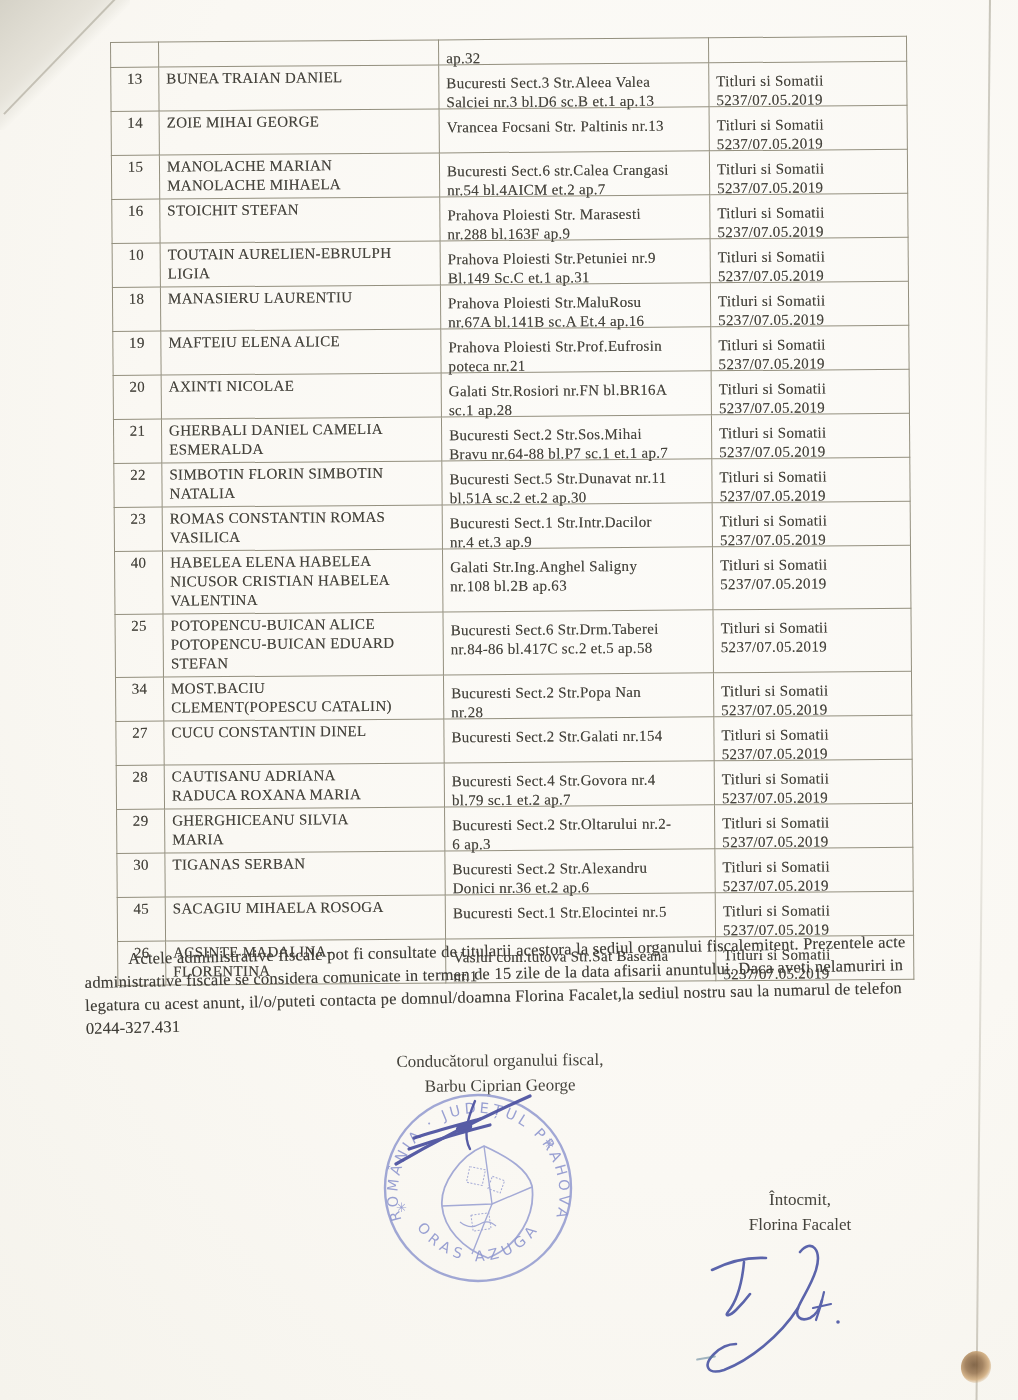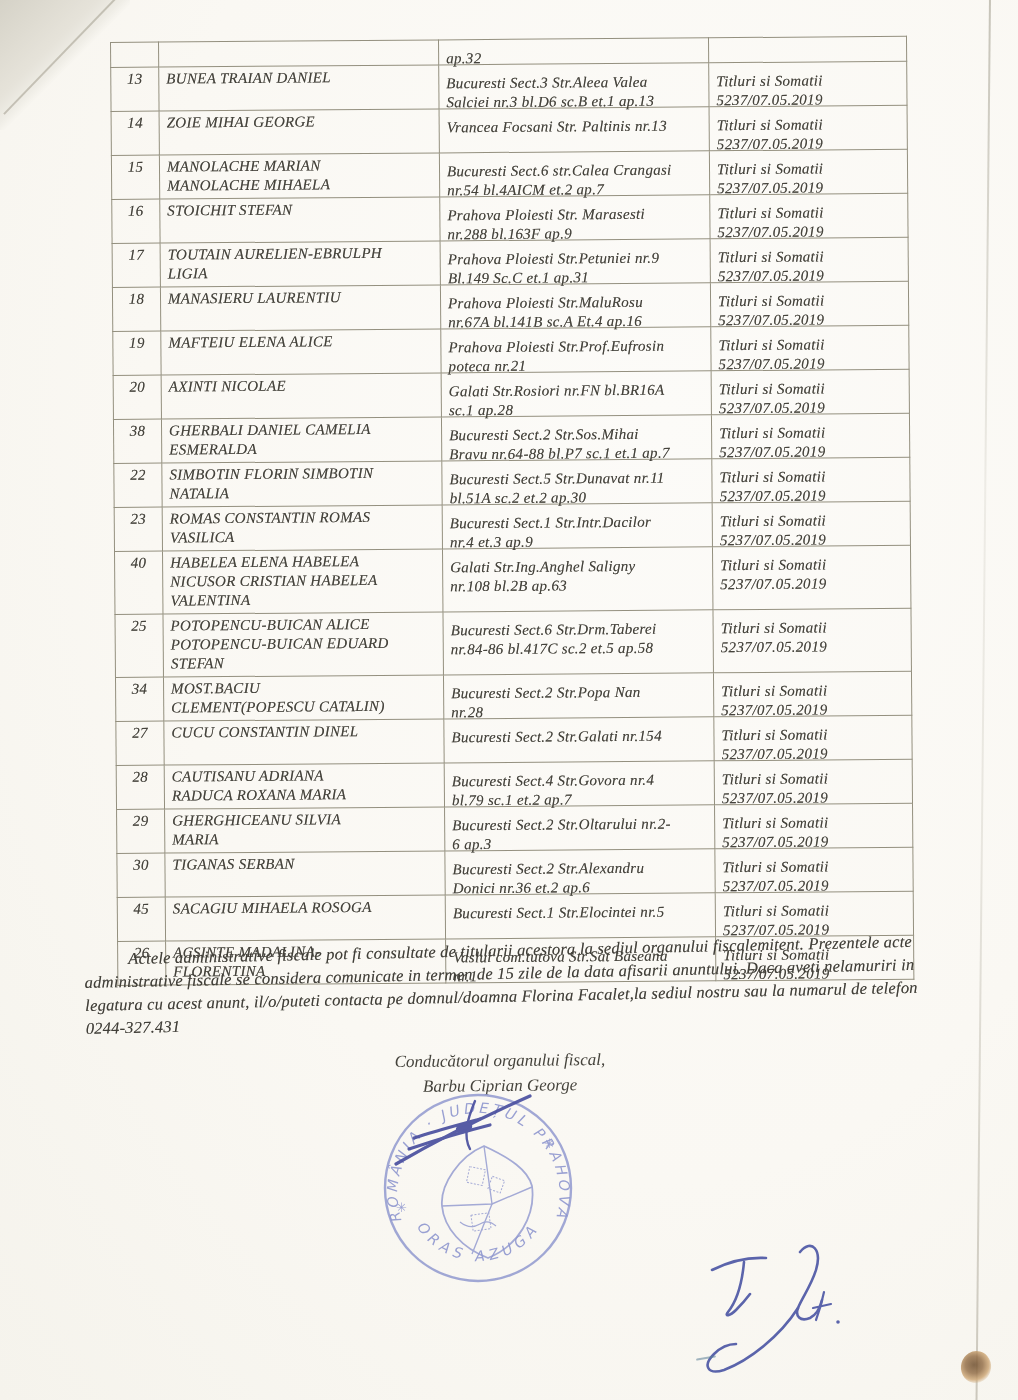--- a/index.html
+++ b/index.html
@@ -7,7 +7,7 @@
   .sheet {
     position:relative; width:1018px; height:1400px; overflow:hidden;
     background: radial-gradient(ellipse at 65% 30%, #fcfbf8 0%, #faf8f3 55%, #f5f3ec 100%);
-    font-family:"Liberation Serif", serif; color:#3f3d37;font-style:italic;
+    font-family:"Liberation Serif", serif; color:#3f3d37;
   }
   
   .corner-fold {

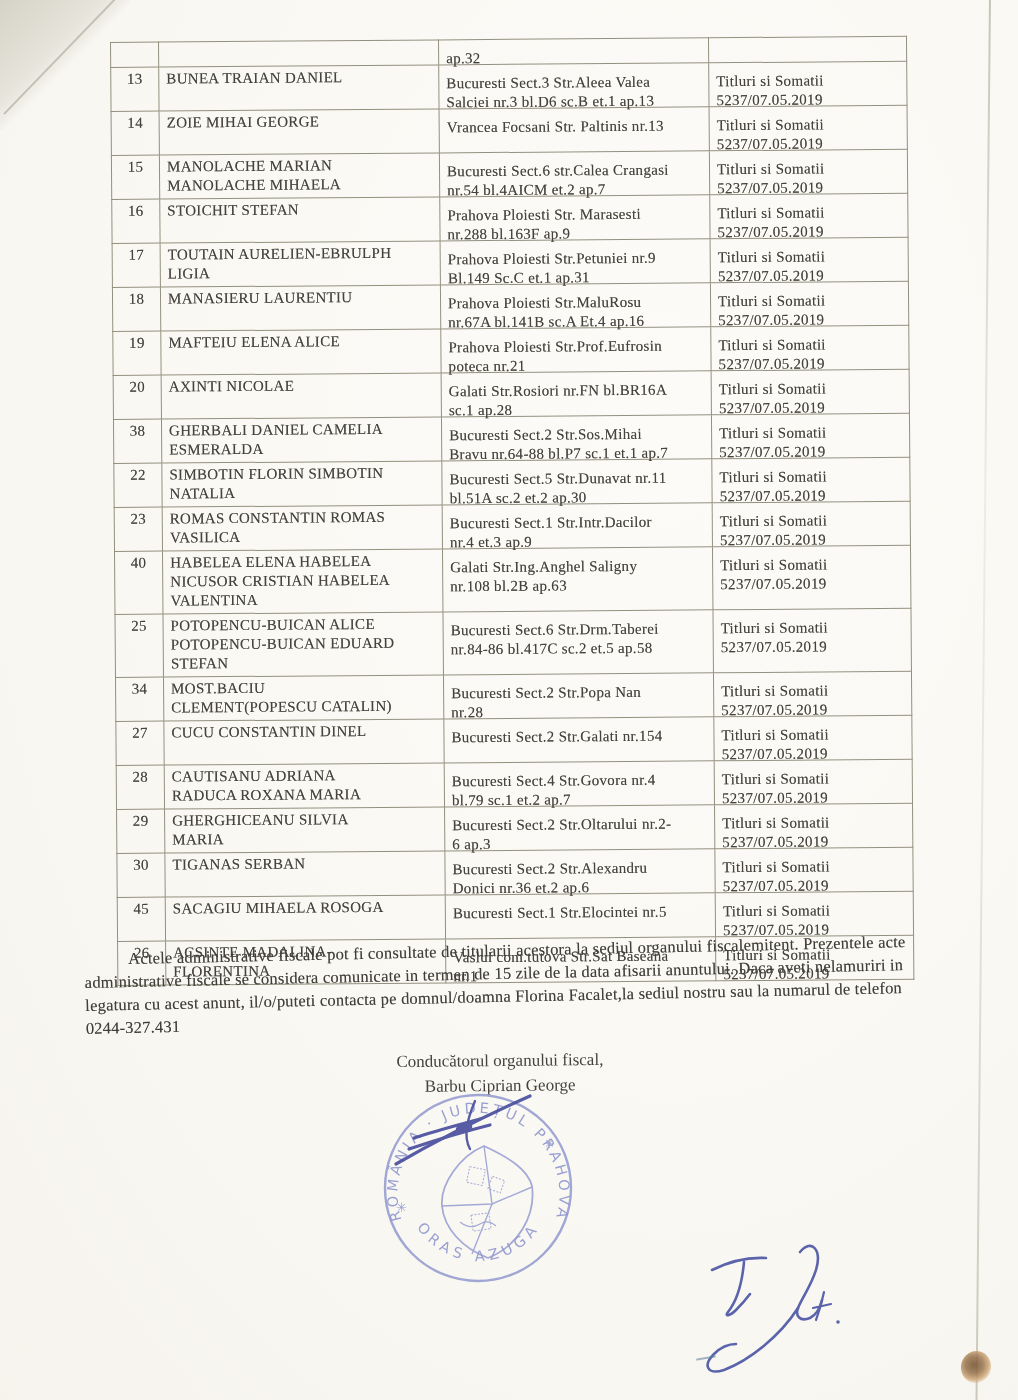--- a/index.html
+++ b/index.html
@@ -117,7 +117,7 @@
 5237/07.05.2019</span></td>
           </tr>
           <tr>
-            <td class="c-no">17</td>
+            <td class="c-no">10</td>
             <td class="c-name">TOUTAIN AURELIEN-EBRULPH
 LIGIA</td>
             <td class="c-addr"><span class="drop">Prahova Ploiesti Str.Petuniei nr.9

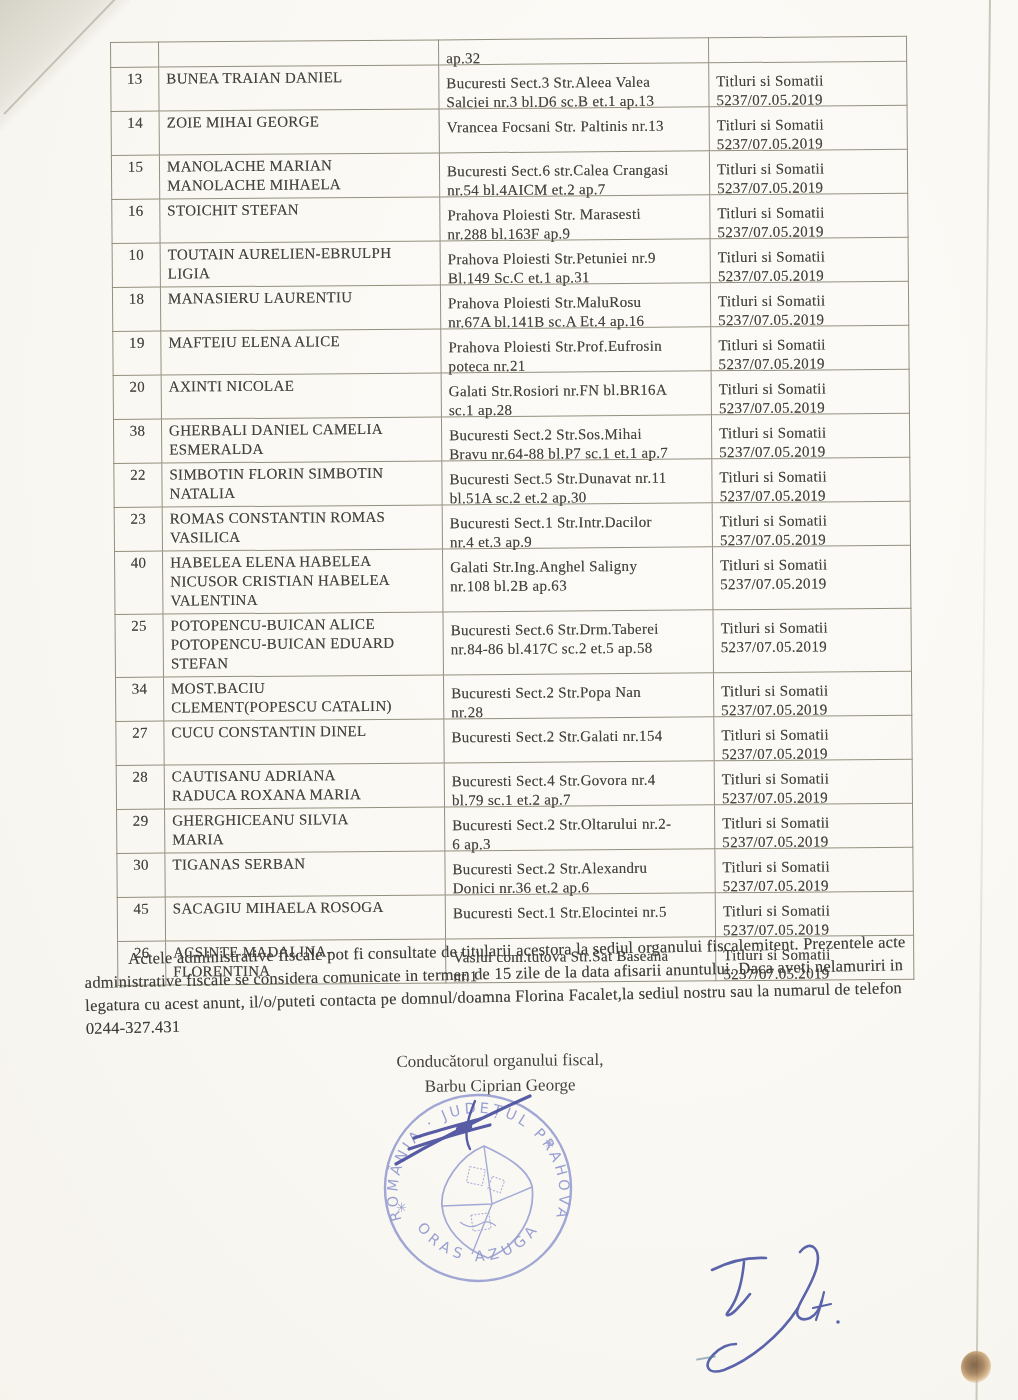--- a/index.html
+++ b/index.html
@@ -150,7 +150,7 @@
 5237/07.05.2019</span></td>
           </tr>
           <tr>
-            <td class="c-no">38</td>
+            <td class="c-no">21</td>
             <td class="c-name">GHERBALI DANIEL CAMELIA
 ESMERALDA</td>
             <td class="c-addr"><span class="drop">Bucuresti Sect.2 Str.Sos.Mihai

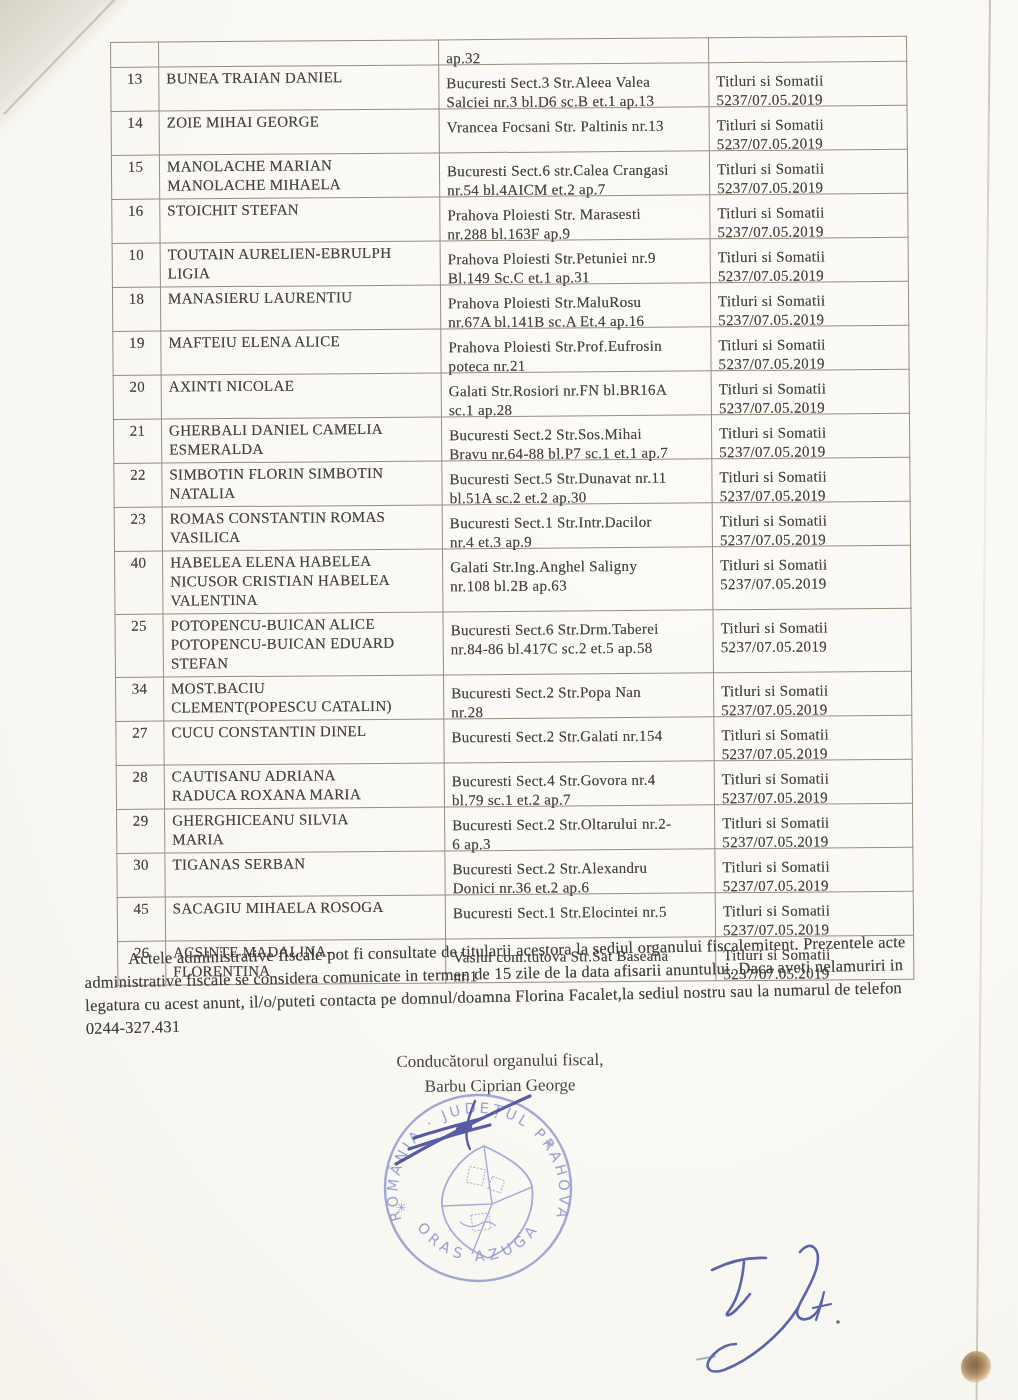--- a/index.html
+++ b/index.html
@@ -301,6 +301,10 @@
     </g>
   </svg>
 
+  <div class="prepared-block">
+    <div>Întocmit,</div>
+    <div>Florina Facalet</div>
+  </div>
 
   <svg class="sig2-svg" width="210" height="150" viewBox="0 0 210 150">
     <g fill="none" stroke="#4a55a4" stroke-width="2.6" stroke-linecap="round" opacity=".9">

